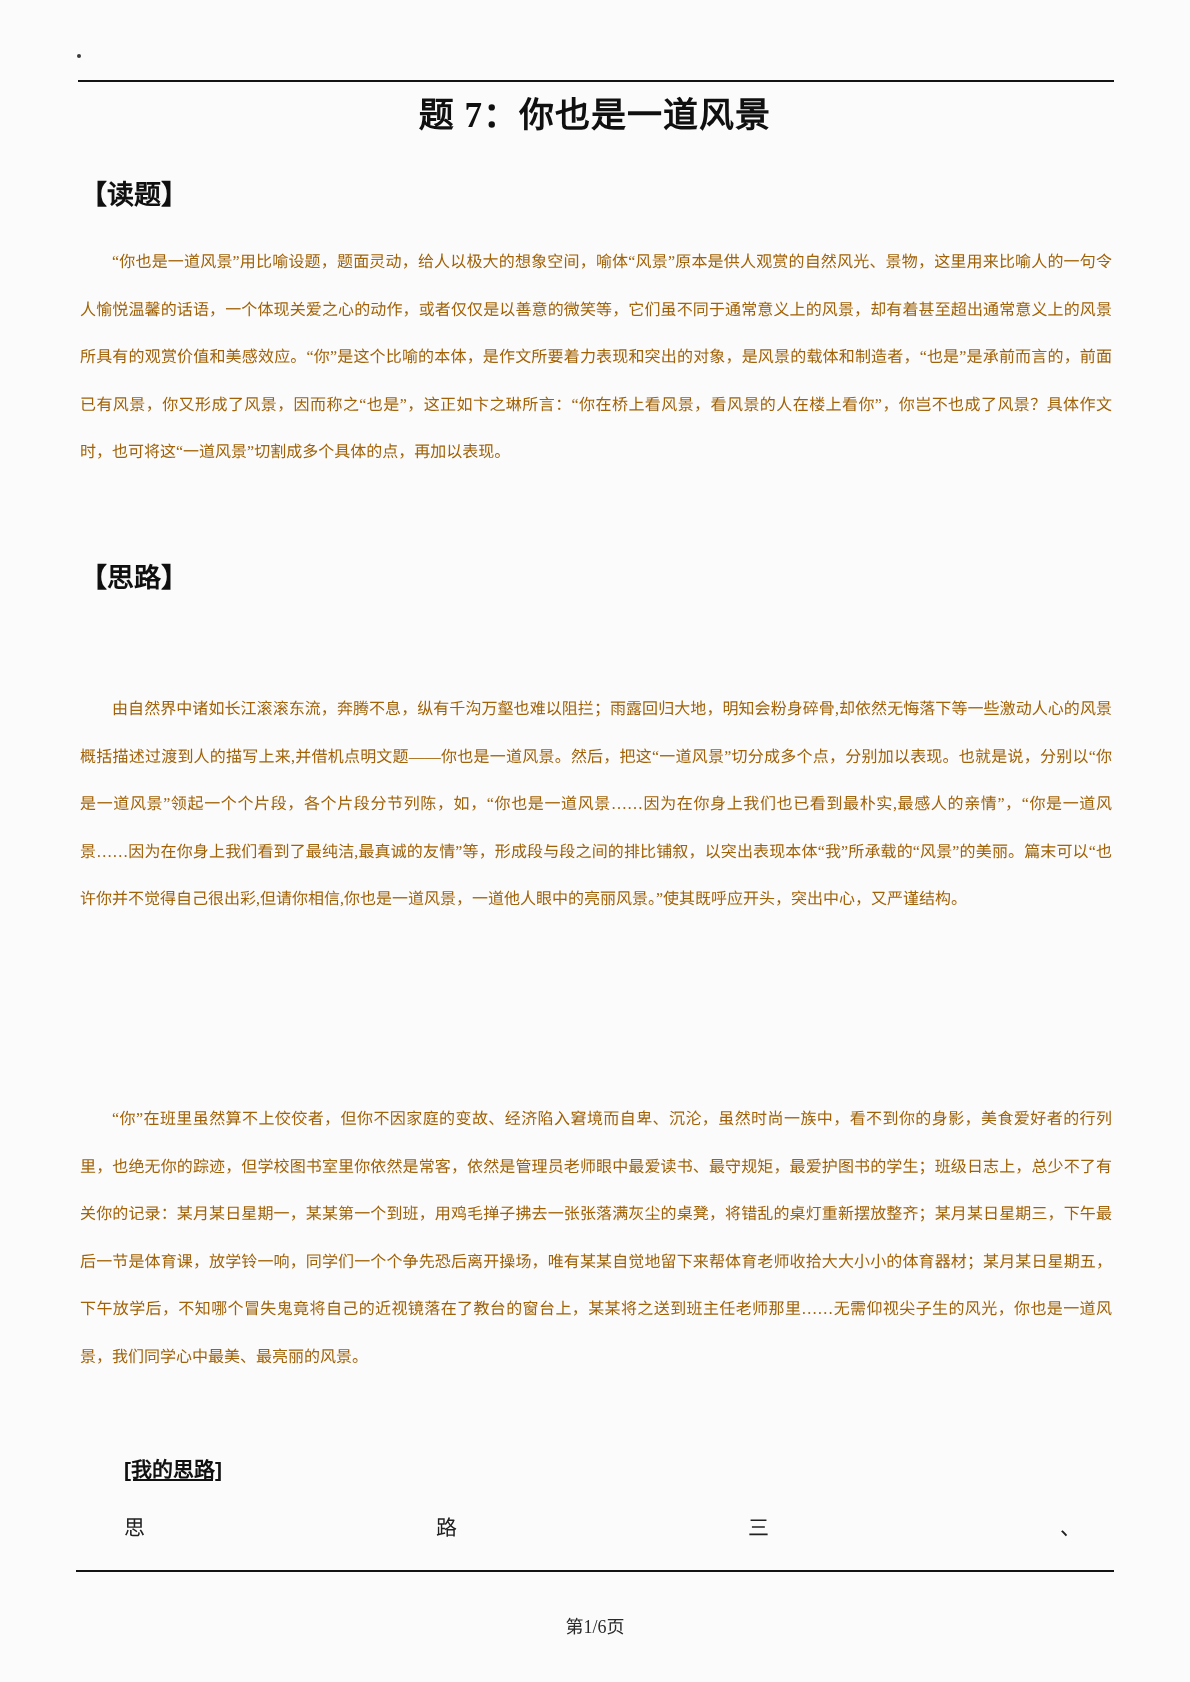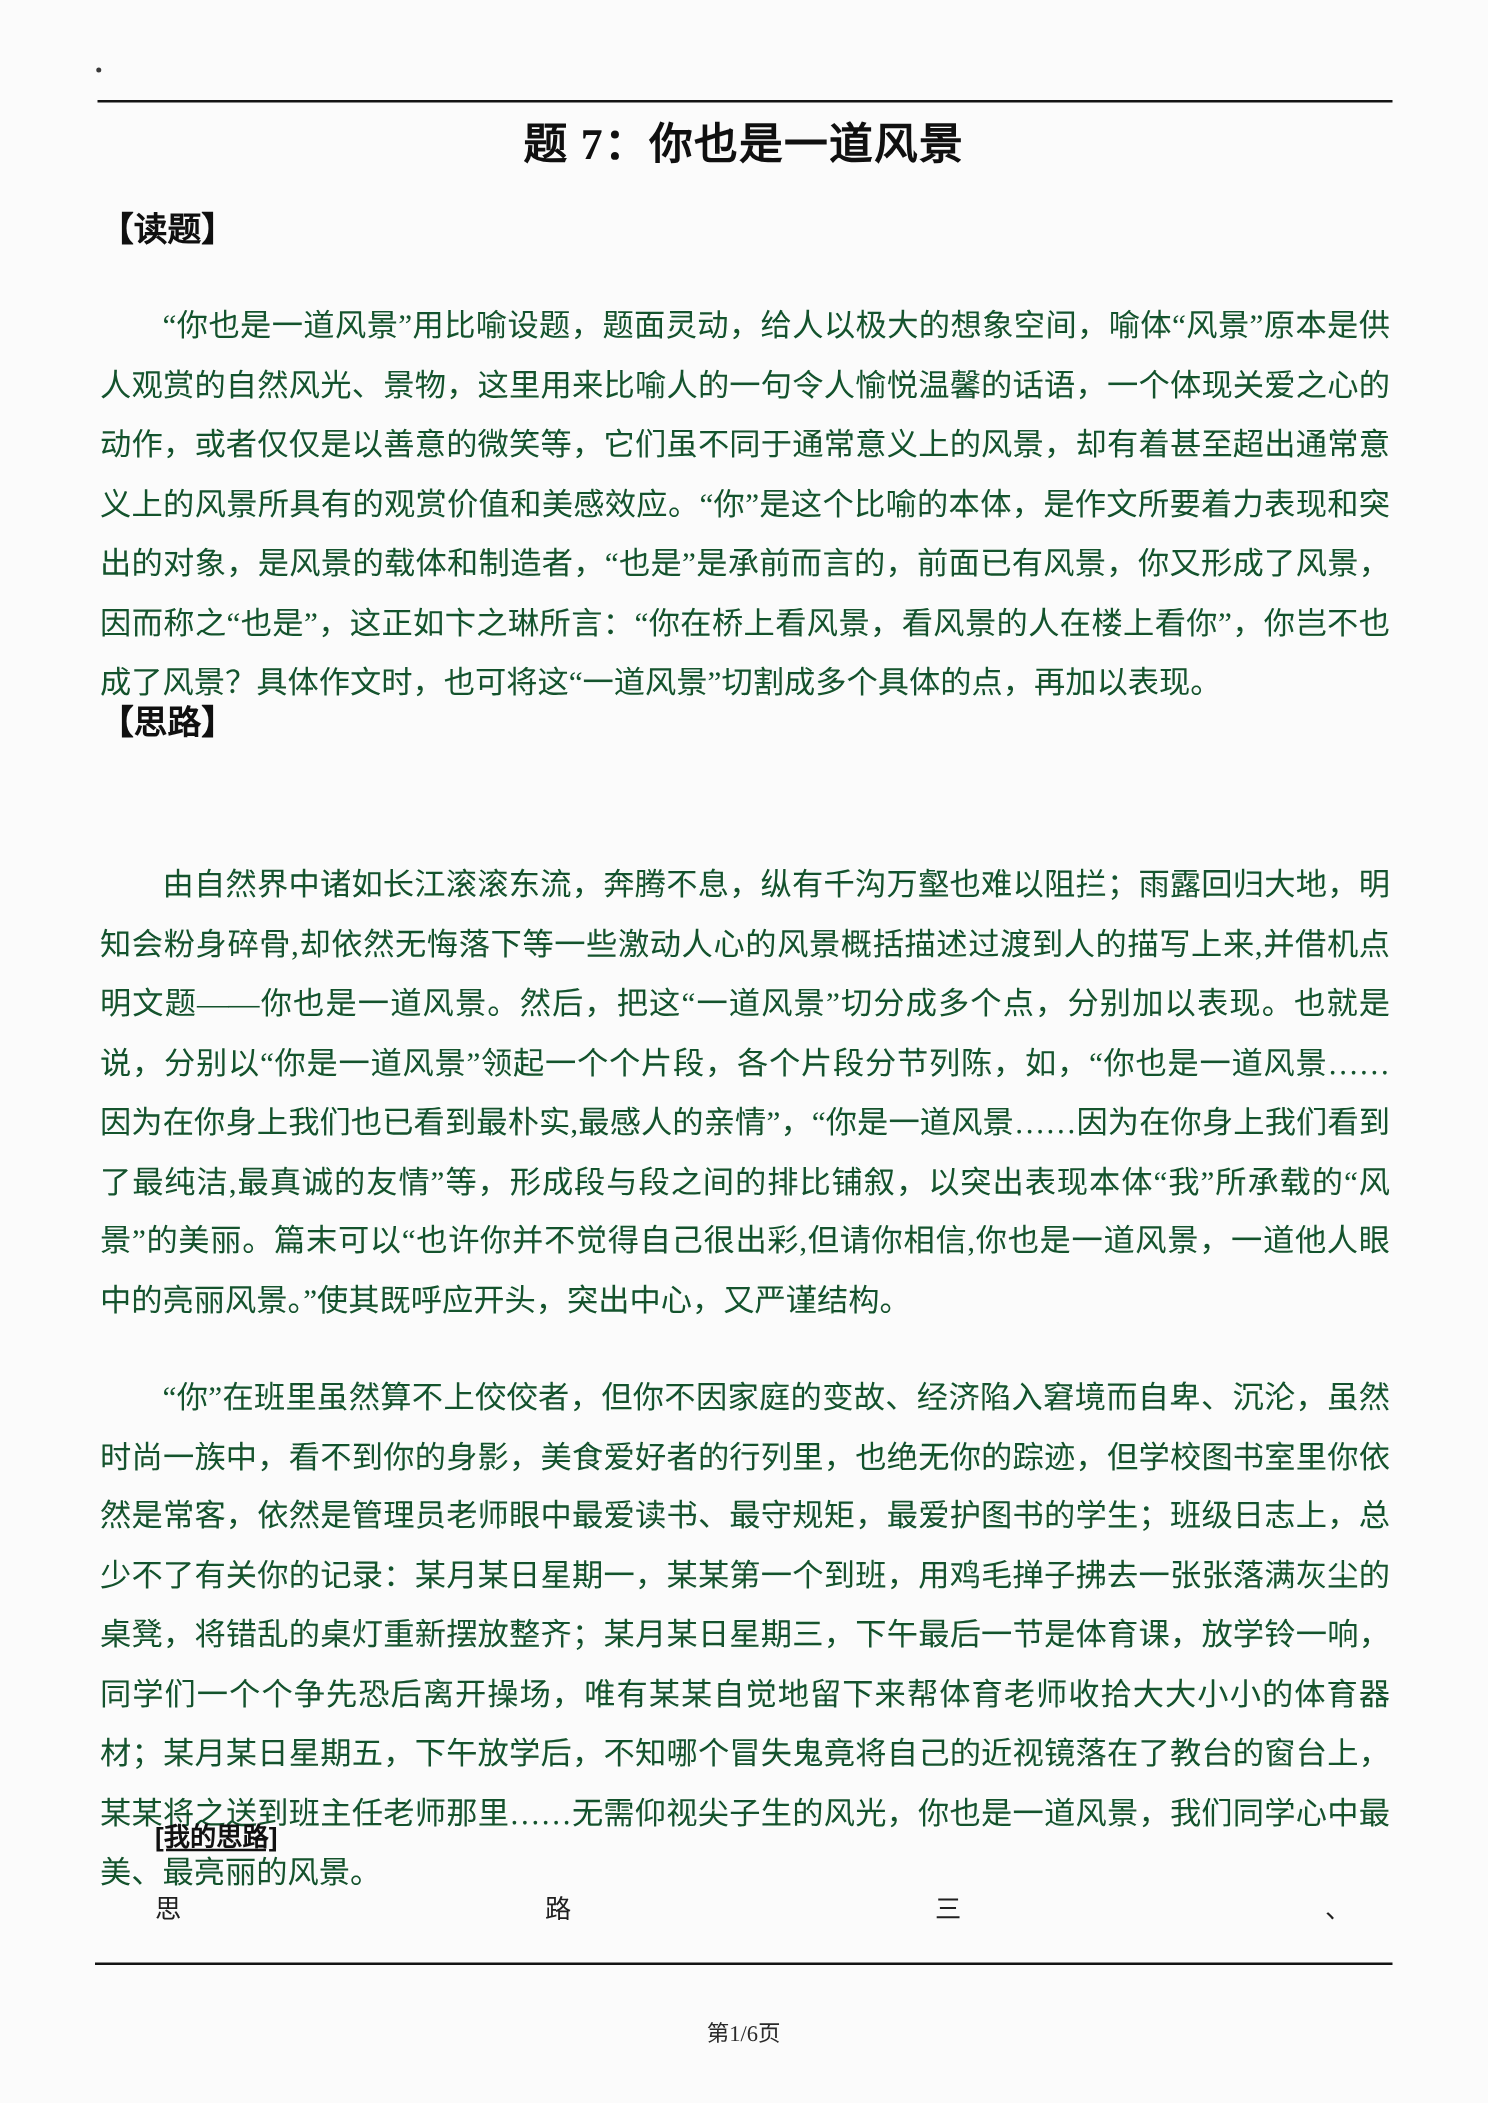--- a/index.html
+++ b/index.html
@@ -48,7 +48,7 @@
     font-weight: 700;
     color: #101010;
   }
-  .h-read { top: 162px; }
+  .h-read { top: 173px; }
   .h-idea { top: 556px; }
   .body-para {
     position: absolute;

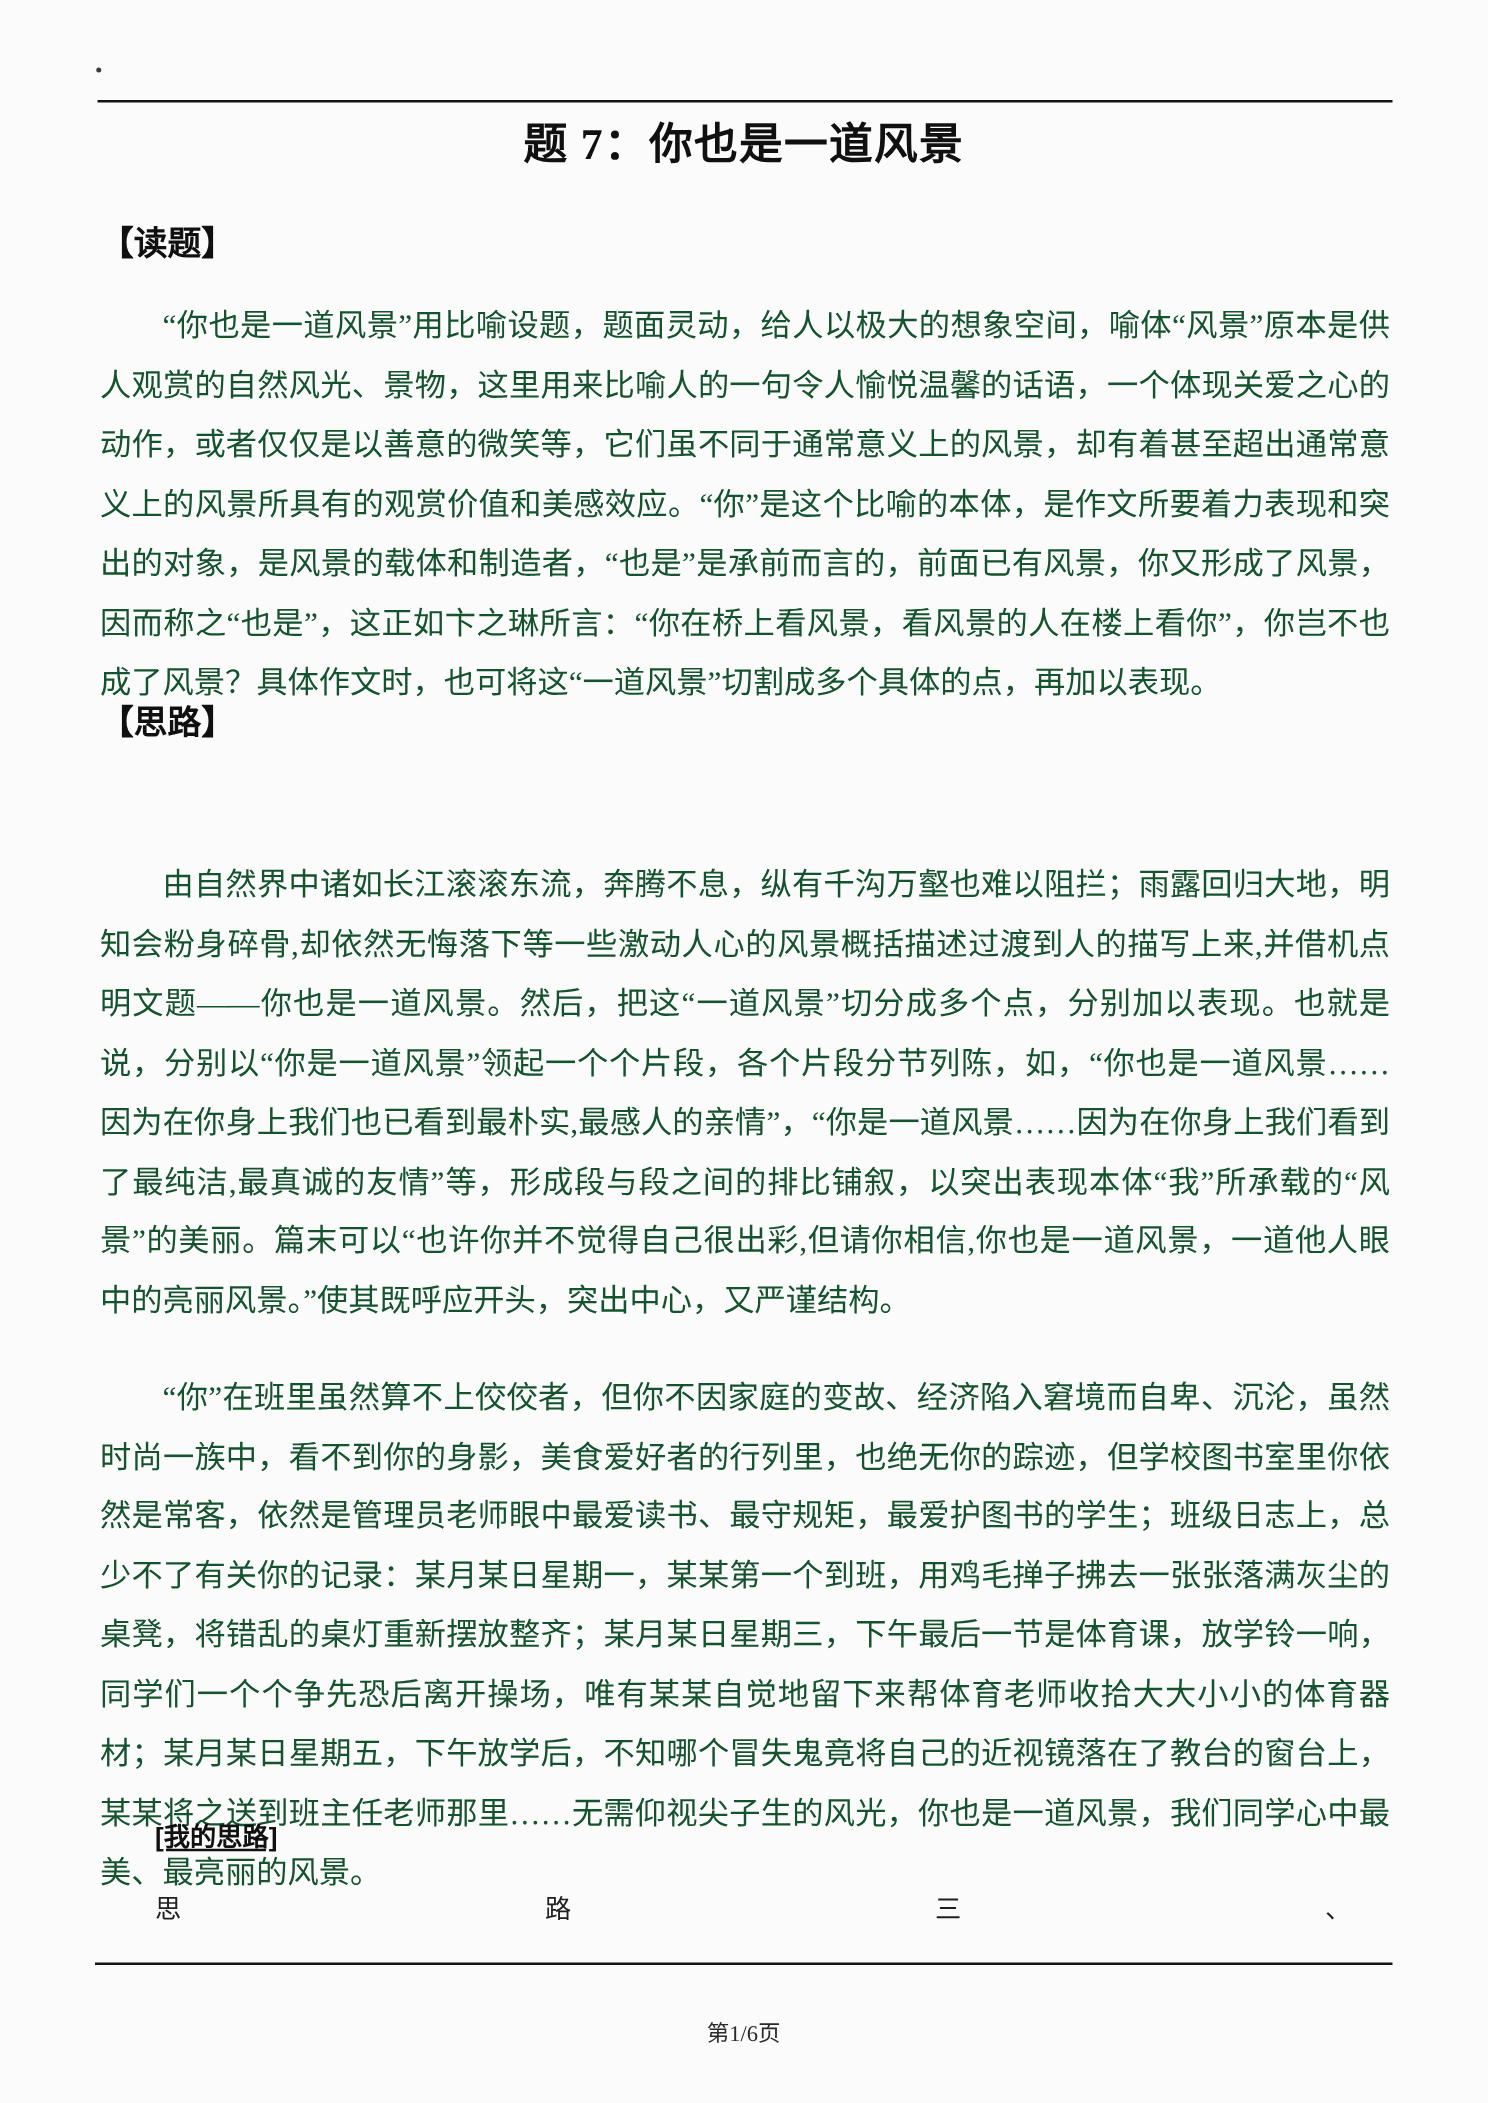--- a/index.html
+++ b/index.html
@@ -55,12 +55,12 @@
     left: 80px;
     width: 1032px;
     margin: 0;
-    font-size: 25px;
+    font-size: 16px;
     line-height: 47.5px;
     text-align: justify;
     text-justify: inter-ideograph;
     text-indent: 2em;
-    color: #14532d;
+    color: #a16207;
   }
   .p1 { top: 238px; }
   .p2 { top: 685px; }

